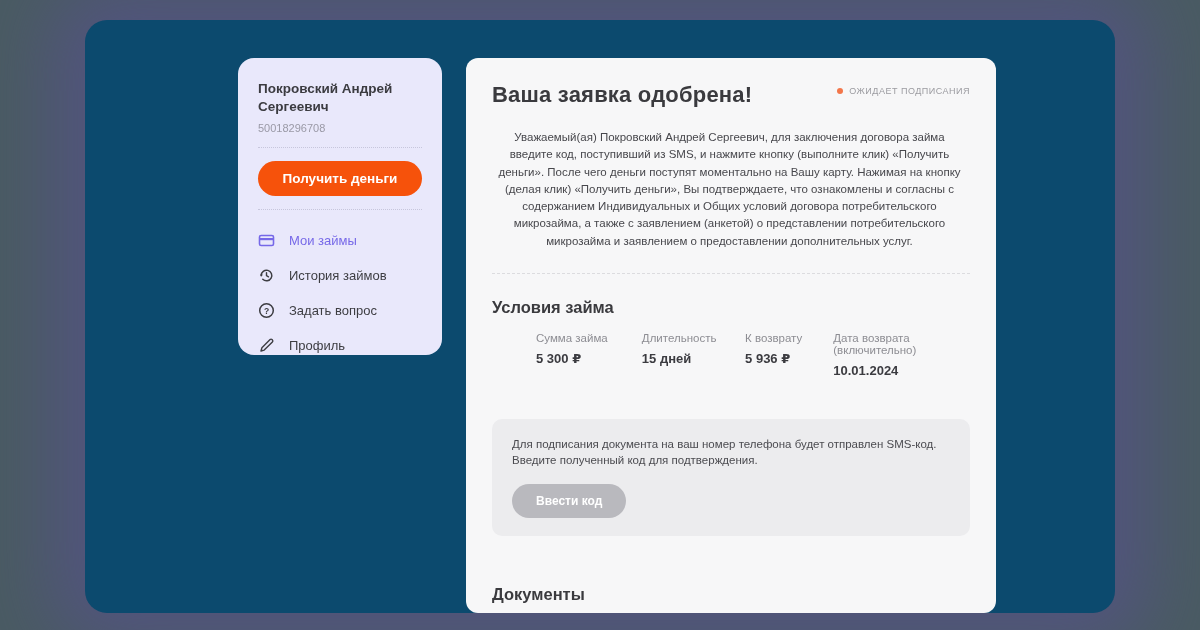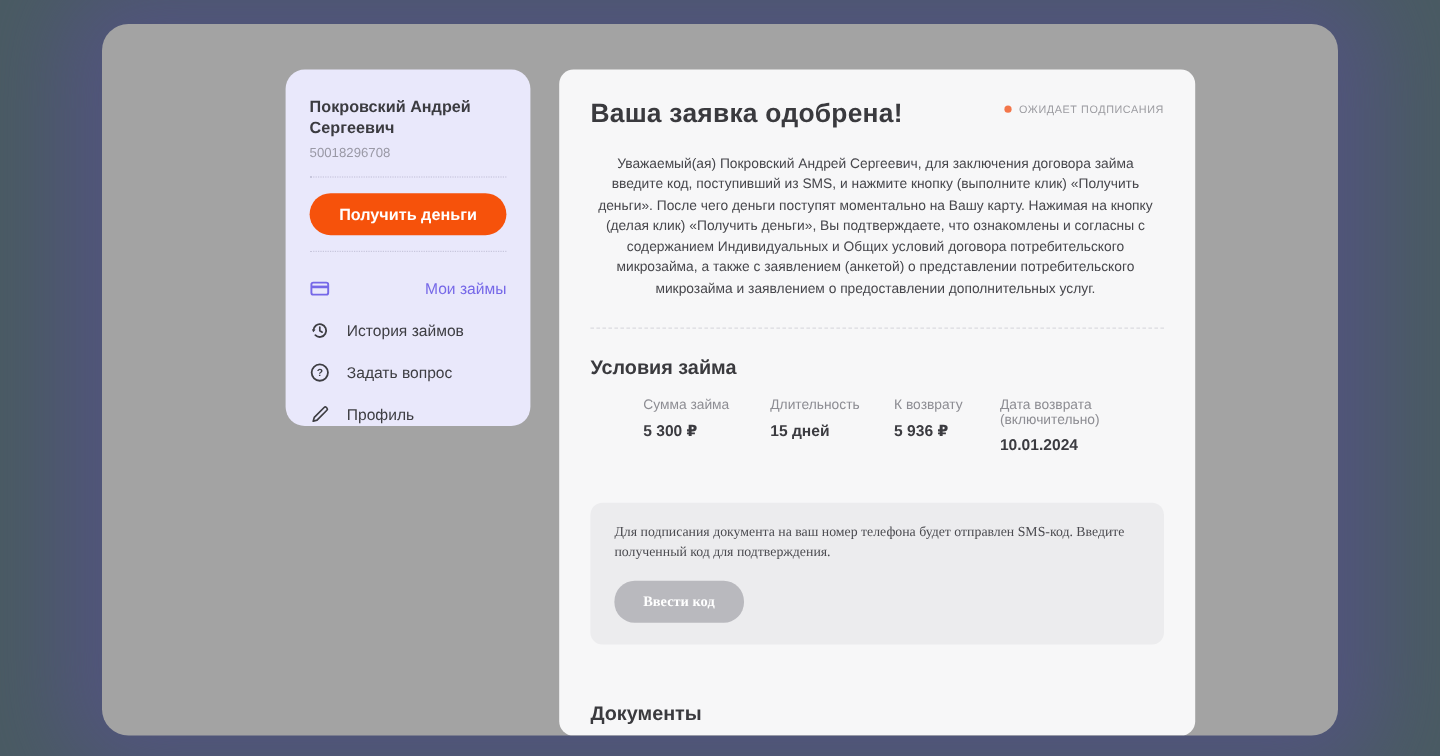--- a/index.html
+++ b/index.html
@@ -11,7 +11,7 @@
   }
   .page-card {
     position:absolute; left:85px; top:20px; width:1030px; height:593px;
-    background:#a3a3a3; border-radius:22px;
+    background:#0c4a6e; border-radius:22px;
     box-shadow:0 0 70px 32px rgba(83,84,128,0.92);
     overflow:hidden;
   }

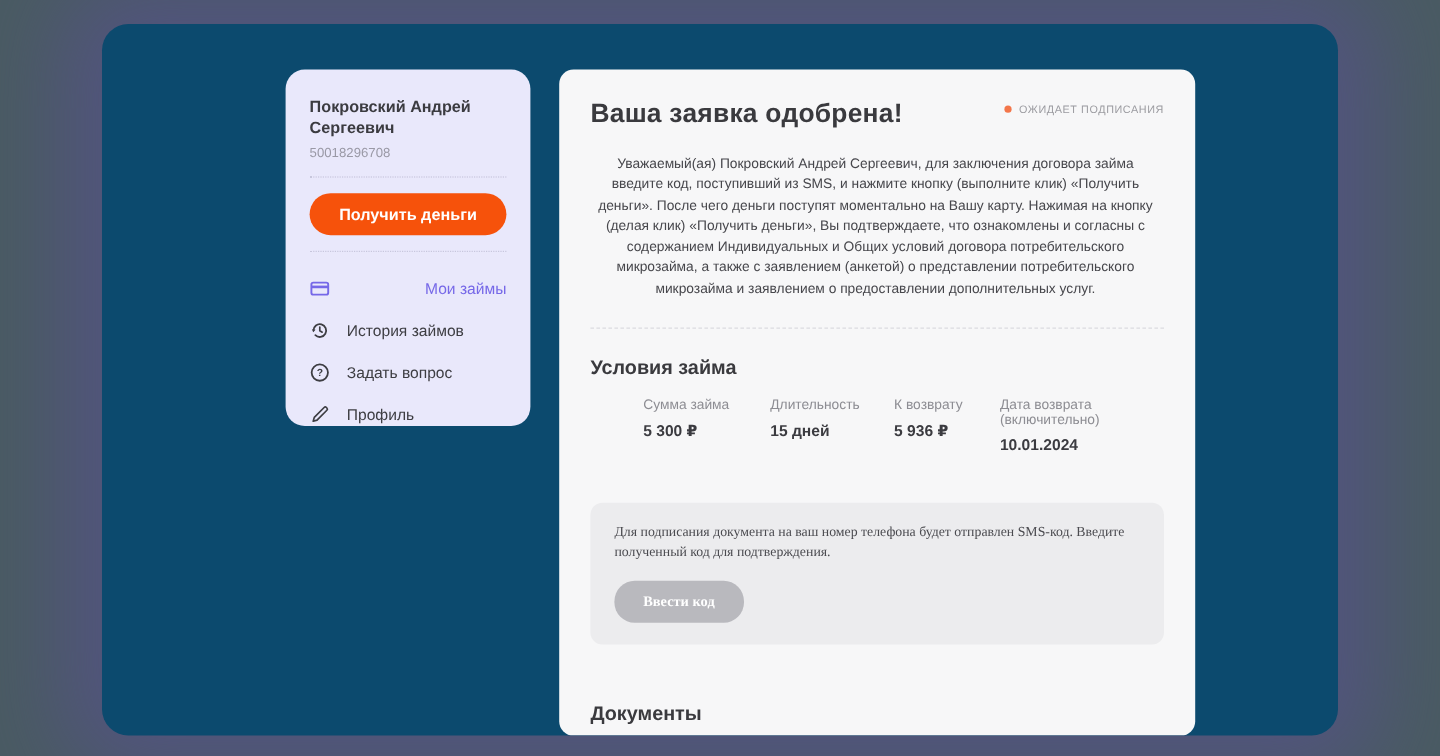--- a/index.html
+++ b/index.html
@@ -33,7 +33,7 @@
     display:flex; align-items:center; gap:14px; padding:9px 0;
     font-size:13px; color:#3d3d42; cursor:pointer;
   }
-  .menu-item.active { color:#7668e8;justify-content:space-between; }
+  .menu-item.active { color:#7668e8; }
   .menu-ico { width:17px; height:17px; flex:0 0 17px; display:flex; align-items:center; justify-content:center; }
   .menu-ico svg { display:block; }
   .menu-item.no-icon { padding-left:31px; }

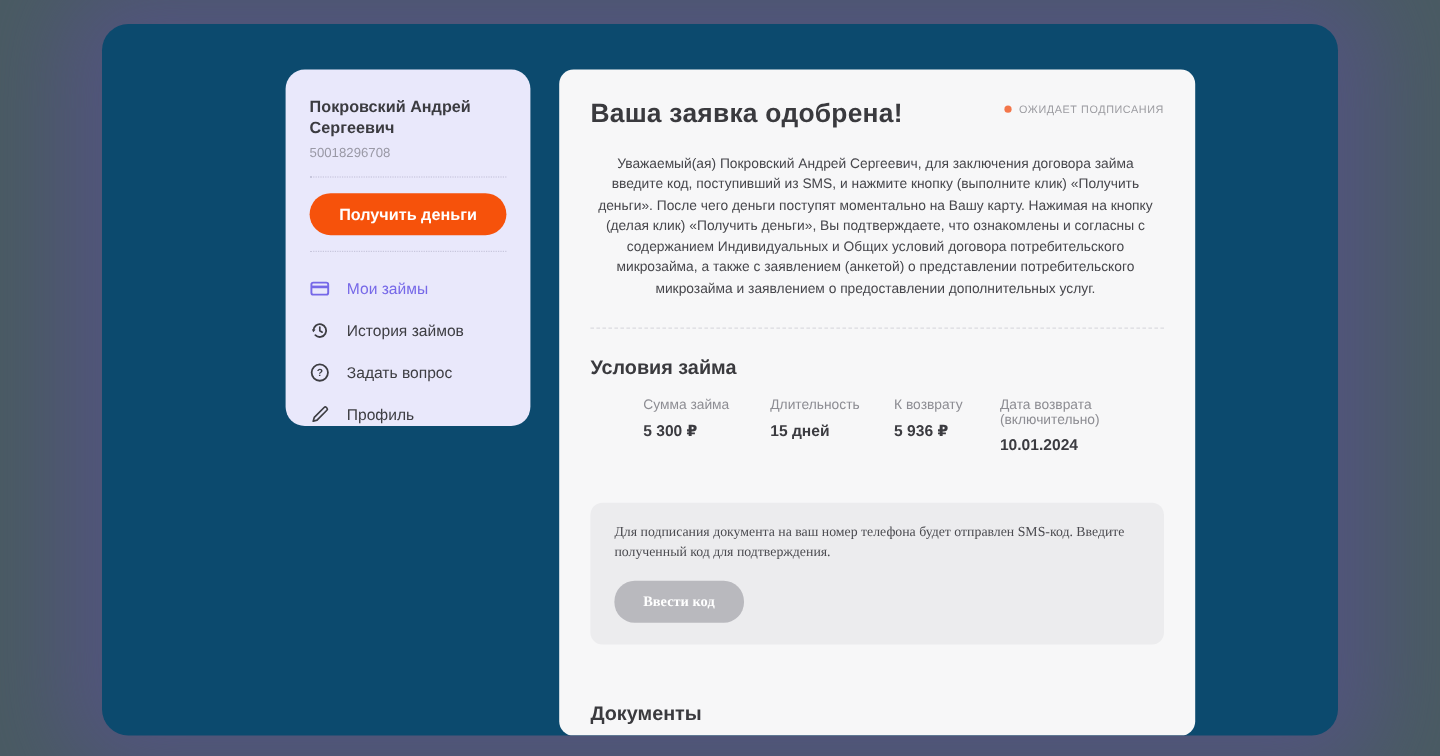--- a/index.html
+++ b/index.html
@@ -56,7 +56,7 @@
   .term-label { font-size:11.5px; color:#8d8d93; }
   .term-value { margin-top:7px; font-size:13px; font-weight:bold; color:#3b3b40; }
   .sms-box {
-    margin-top:41px; background:#ececee; border-radius:10px; padding:17px 20px 18px;font-family:Liberation Serif, serif;
+    margin-top:41px; background:#ececee; border-radius:10px; padding:17px 20px 18px;
   }
   .sms-text { font-size:11.5px; line-height:1.45; color:#4b4b50; max-width:440px; }
   .sms-btn {

